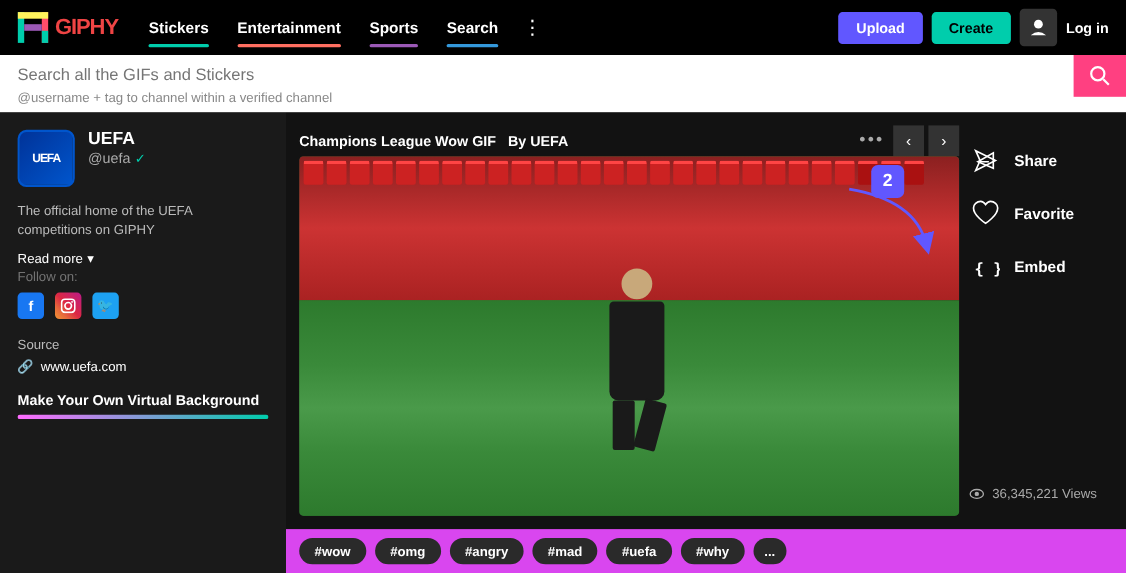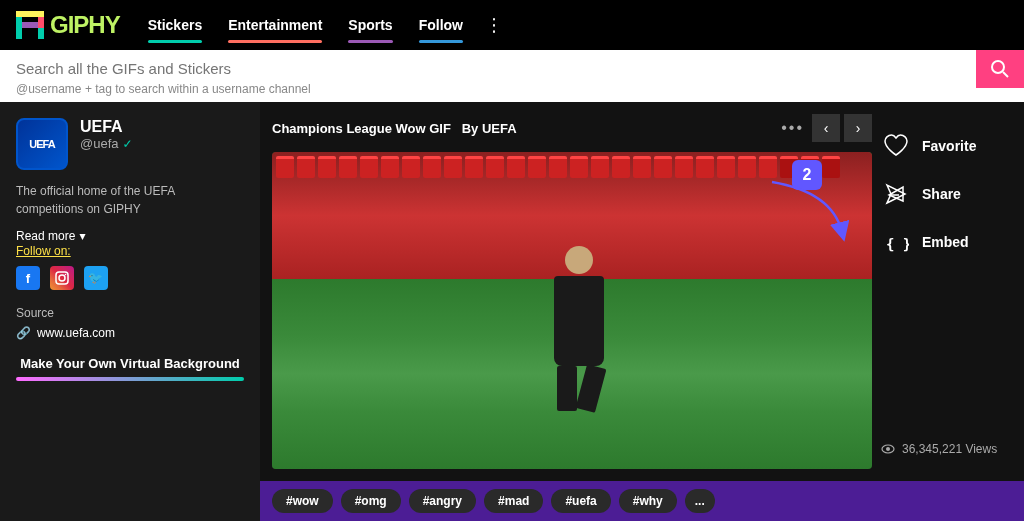--- a/index.html
+++ b/index.html
@@ -33,9 +33,9 @@
       height: 28px;
     }
     .logo-text {
-      font-size: 24px;
+      font-size: 20px;
       font-weight: 900;
-      color: #bef264;
+      color: #ef4444;
       letter-spacing: -1px;
     }
     .nav-links {

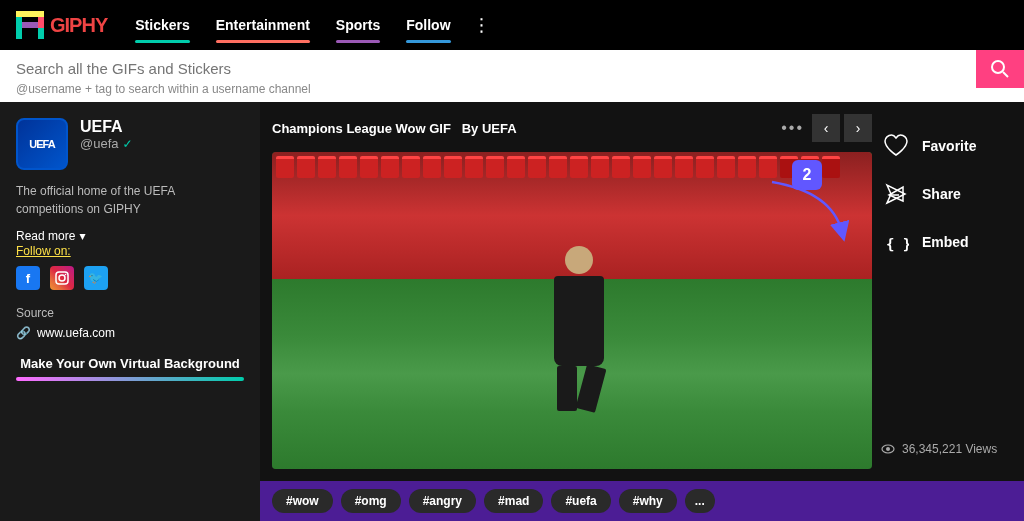--- a/index.html
+++ b/index.html
@@ -482,7 +482,7 @@
     <a class="nav-item nav-reactions active">Stickers</a>
     <a class="nav-item nav-entertainment active">Entertainment</a>
     <a class="nav-item nav-sports active">Sports</a>
-    <a class="nav-item nav-artists active">Follow</a>
+    <a class="nav-item nav-artists active">Search</a>
     <span class="nav-more">⋮</span>
   </nav>
 

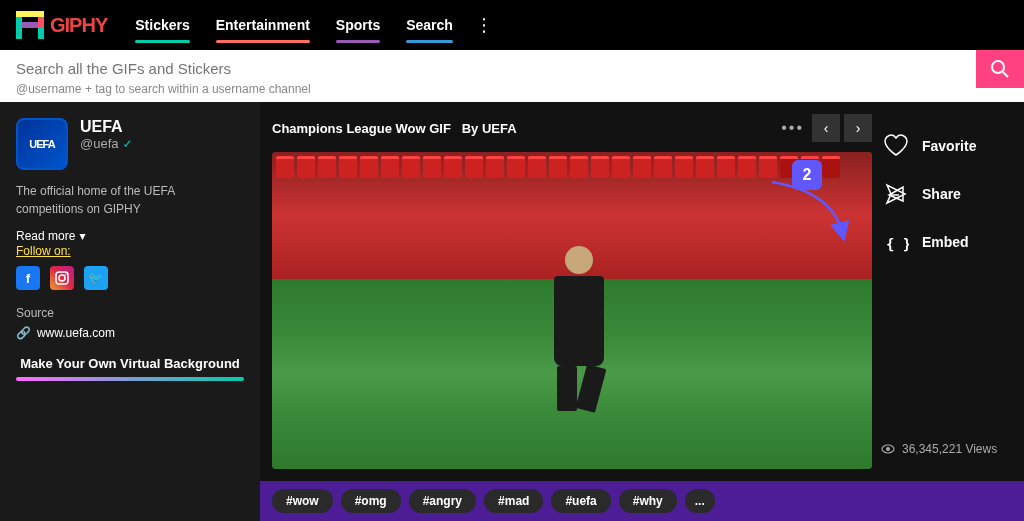--- a/index.html
+++ b/index.html
@@ -486,6 +486,17 @@
     <span class="nav-more">⋮</span>
   </nav>
 
+  <div class="header-actions">
+    <button class="btn-upload">Upload</button>
+    <button class="btn-create">Create</button>
+    <button class="btn-profile">
+      <svg width="16" height="16" viewBox="0 0 16 16">
+        <circle cx="8" cy="5" r="4" fill="#fff"></circle>
+        <path d="M1 15 Q8 9 15 15" fill="#fff"></path>
+      </svg>
+    </button>
+    <button class="btn-login">Log in</button>
+  </div>
 </header>
 
 <div class="search-area" style="height:52px; display:flex; flex-direction:column; justify-content:center; position:relative; padding-right:50px;">

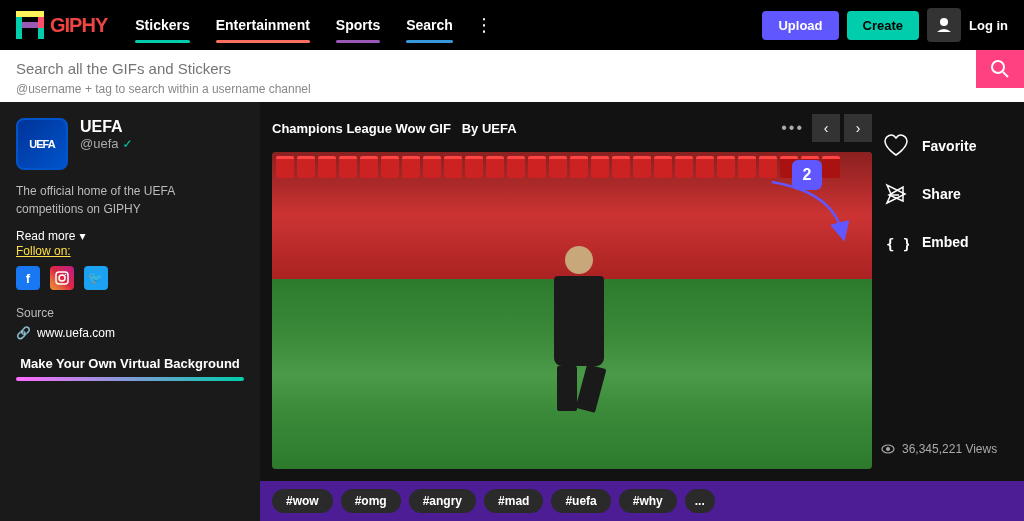--- a/index.html
+++ b/index.html
@@ -501,7 +501,7 @@
 
 <div class="search-area" style="height:52px; display:flex; flex-direction:column; justify-content:center; position:relative; padding-right:50px;">
   <input class="search-input" style="font-size: 15px; color: #8b5cf6; border: none; outline: none; background: transparent; width: 100%;" placeholder="Search all the GIFs and Stickers">
-  <div class="search-hint" style="font-size:12px; color:#888;">@username + tag to search within a username channel</div>
+  <div class="search-hint" style="font-size:12px; color:#888;">@username + tag to channel within a verified channel</div>
   <button class="search-icon-btn" style="position:absolute; right:0; top:0; bottom:0; width:48px; background:#ff4081; border:none; color:#fff; font-size:20px; cursor:pointer; display:flex; align-items:center; justify-content:center;">
     <svg width="20" height="20" viewBox="0 0 20 20">
       <circle cx="8" cy="8" r="6" stroke="#fff" stroke-width="2" fill="none"></circle>

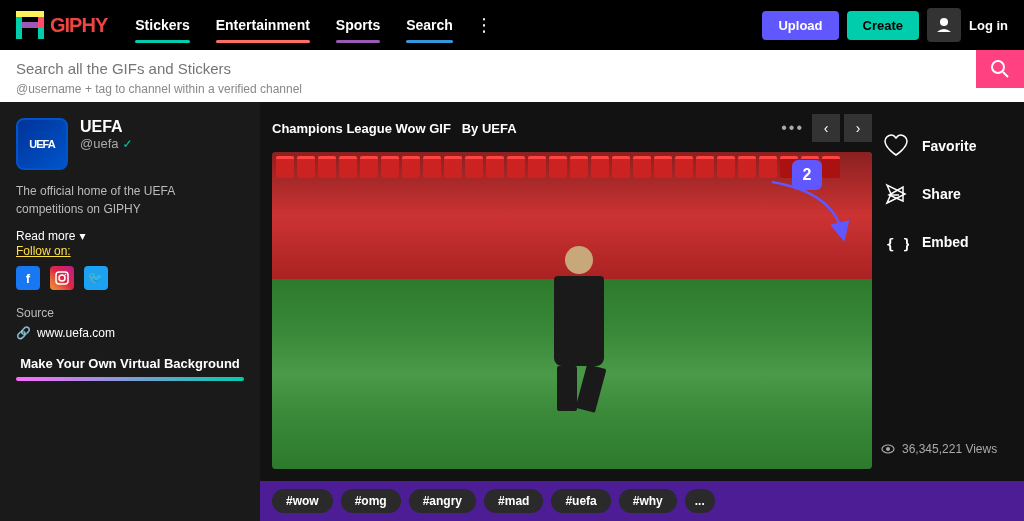--- a/index.html
+++ b/index.html
@@ -281,7 +281,7 @@
       display: flex;
       align-items: center;
       justify-content: space-between;
-      margin-bottom: 10px;
+      margin-bottom: 0;
     }
     .gif-title {
       font-size: 13px;

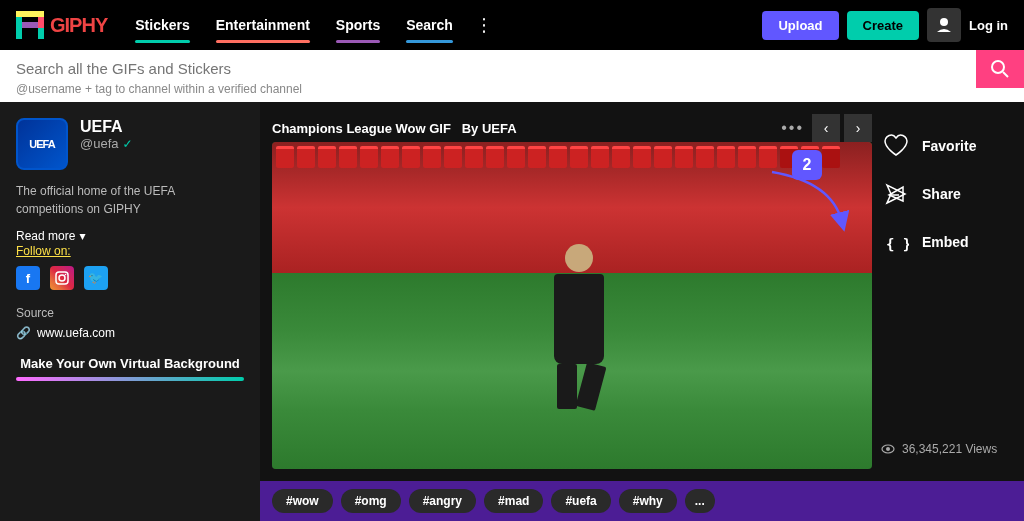--- a/index.html
+++ b/index.html
@@ -645,15 +645,6 @@
         <button class="action-btn">
           <div class="action-icon">
             <svg width="26" height="26" viewBox="0 0 26 26">
-              <path d="M13 22 C13 22 2 15 2 8 C2 5 5 2 8.5 2 C10.5 2 12 3.5 13 5 C14 3.5 15.5 2 17.5 2 C21 2 24 5 24 8 C24 15 13 22 13 22Z" stroke="#fff" stroke-width="1.5" fill="none"></path>
-            </svg>
-          </div>
-          <span>Favorite</span>
-        </button>
-
-        <button class="action-btn">
-          <div class="action-icon">
-            <svg width="26" height="26" viewBox="0 0 26 26">
               <path d="M4 13 L18 4 M4 13 L18 22 M18 4 L18 22" stroke="none"></path>
               <path d="M6 14 L20 6 L20 20 Z" stroke="#fff" stroke-width="1.5" fill="none"></path>
               <path d="M6 14 L16 14" stroke="#fff" stroke-width="1.5" fill="none"></path>
@@ -663,6 +654,15 @@
             </svg>
           </div>
           <span>Share</span>
+        </button>
+
+        <button class="action-btn">
+          <div class="action-icon">
+            <svg width="26" height="26" viewBox="0 0 26 26">
+              <path d="M13 22 C13 22 2 15 2 8 C2 5 5 2 8.5 2 C10.5 2 12 3.5 13 5 C14 3.5 15.5 2 17.5 2 C21 2 24 5 24 8 C24 15 13 22 13 22Z" stroke="#fff" stroke-width="1.5" fill="none"></path>
+            </svg>
+          </div>
+          <span>Favorite</span>
         </button>
 
         <button class="action-btn">

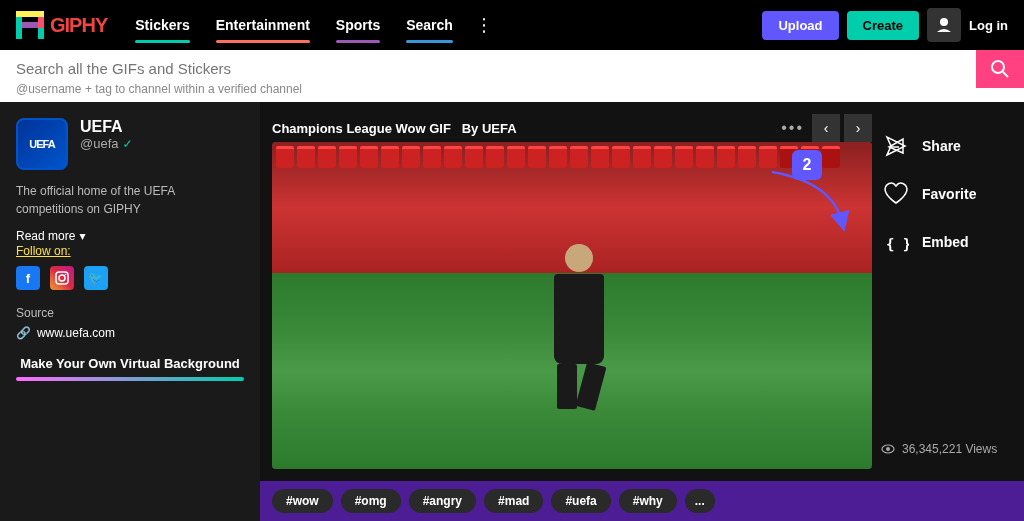--- a/index.html
+++ b/index.html
@@ -223,9 +223,8 @@
     }
     .follow-label {
       font-size: 12px;
-      color: #fde047;
+      color: #737373;
       margin-bottom: 8px;
-      text-decoration: underline;
     }
     .social-icons {
       display: flex;

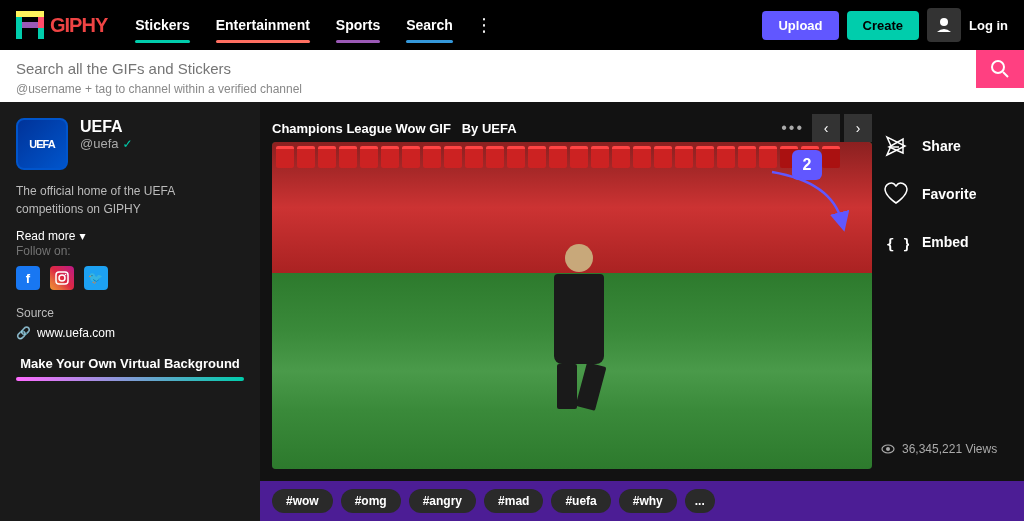--- a/index.html
+++ b/index.html
@@ -262,7 +262,6 @@
     }
     .virtual-bg-section {
       margin-top: 5px;
-      text-align: center;
     }
     .virtual-bg-title {
       font-size: 13px;

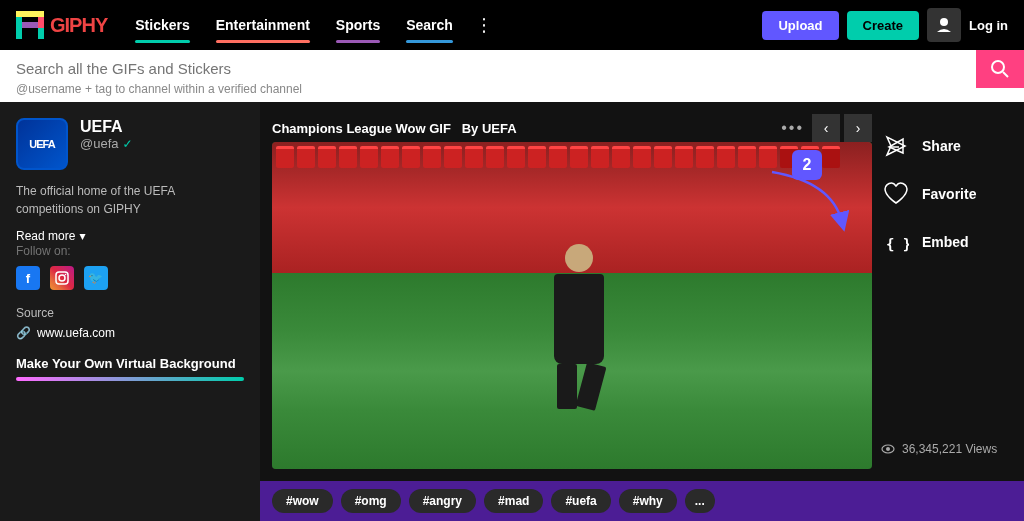--- a/index.html
+++ b/index.html
@@ -684,7 +684,7 @@
       </div>
     </div>
 
-    <div style="background:#4c1d95; padding:8px 12px; display:flex; gap:8px; align-items:center;">
+    <div style="background:#d946ef; padding:8px 12px; display:flex; gap:8px; align-items:center;">
       <div class="tag">#wow</div>
       <div class="tag">#omg</div>
       <div class="tag">#angry</div>

